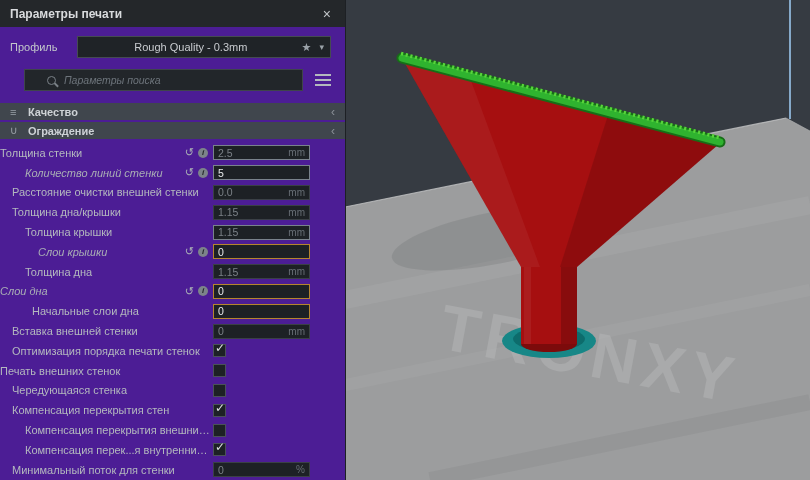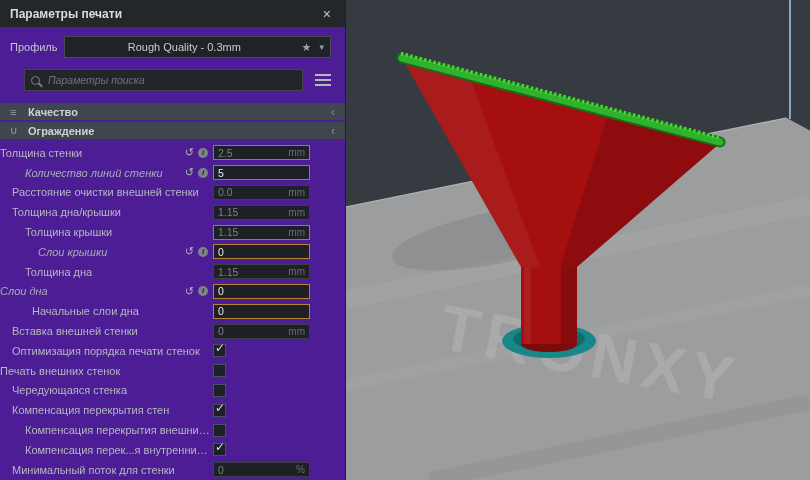--- a/index.html
+++ b/index.html
@@ -14,7 +14,7 @@
   .p-title{font-size:12px;font-weight:700;color:#d9dbdd;flex:1}
   .p-close{color:#c2c6c9;font-size:14px;padding:0 4px;cursor:pointer}
   .profile-row{display:flex;align-items:center;margin:9px 14px 0 10px;flex:none}
-  .profile-label{font-size:11px;color:#c3c7cb;width:54px;flex:none}
+  .profile-label{font-size:11px;color:#c3c7cb;width:67px;flex:none}
   .profile-select{flex:1;height:20px;background:#1f2327;border:1px solid #454b52;display:flex;align-items:center;padding:0 6px;cursor:pointer}
   .profile-value{flex:1;text-align:center;font-size:11px;color:#c9ccd0;white-space:nowrap;overflow:hidden}
   .star{color:#9aa1a8;font-size:11px;margin:0 8px 0 4px}

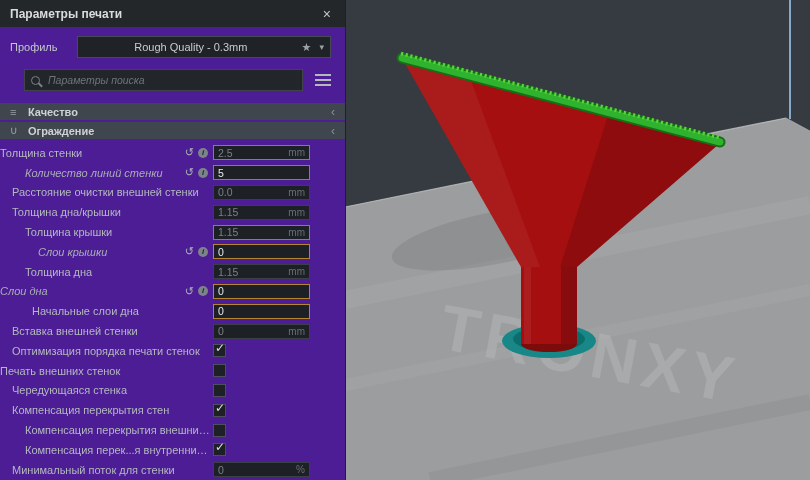--- a/index.html
+++ b/index.html
@@ -20,7 +20,7 @@
   .star{color:#9aa1a8;font-size:11px;margin:0 8px 0 4px}
   .chev{color:#9aa1a8;font-size:9px}
   .search-row{display:flex;align-items:center;margin:11px 10px 0 24px;flex:none}
-  .search-box{flex:1;height:20px;background:#22262a;border:1px solid #3f454b;display:flex;align-items:center;padding:0 6px}
+  .search-box{flex:1;height:20px;background:#22262a;border:1px solid #3f454b;display:flex;align-items:center;padding:0 22px}
   .mag{width:7px;height:7px;border:1.5px solid #7a8187;border-radius:50%;position:relative;flex:none;margin-right:6px}
   .mag::after{content:"";position:absolute;width:5px;height:1.5px;background:#7a8187;transform:rotate(45deg);right:-4px;bottom:-2px}
   .search-input{flex:1;min-width:0;background:transparent;border:none;outline:none;font-size:10.5px;color:#c9ccd0;font-family:inherit}

